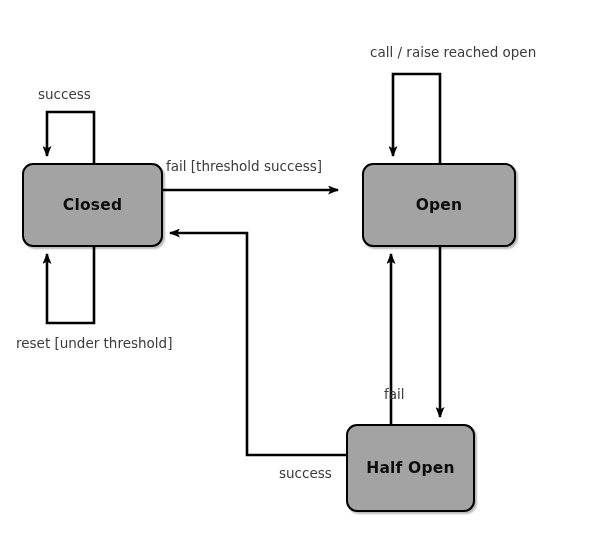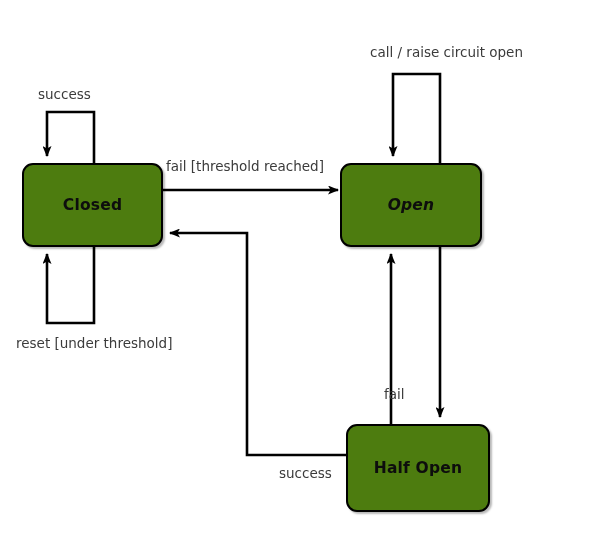--- a/index.html
+++ b/index.html
@@ -116,7 +116,7 @@
 
   <div class="edge-label" id="label-fail-threshold">fail [threshold reached]</div>
 
-  <div class="edge-label" id="label-call-raise">call / raise circuit open</div>
+  <div class="edge-label" id="label-call-raise">call / raise reached open</div>
 
 
   <div class="edge-label" id="label-fail-half">fail</div>

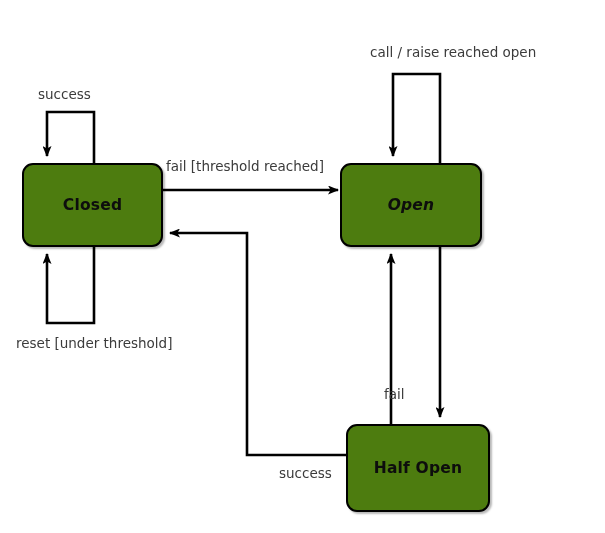--- a/index.html
+++ b/index.html
@@ -114,7 +114,7 @@
 
   <div class="edge-label" id="label-fail-under">reset [under threshold]</div>
 
-  <div class="edge-label" id="label-fail-threshold">fail [threshold reached]</div>
+  <div class="edge-label" id="label-fail-threshold">fail [threshold success]</div>
 
   <div class="edge-label" id="label-call-raise">call / raise reached open</div>
 

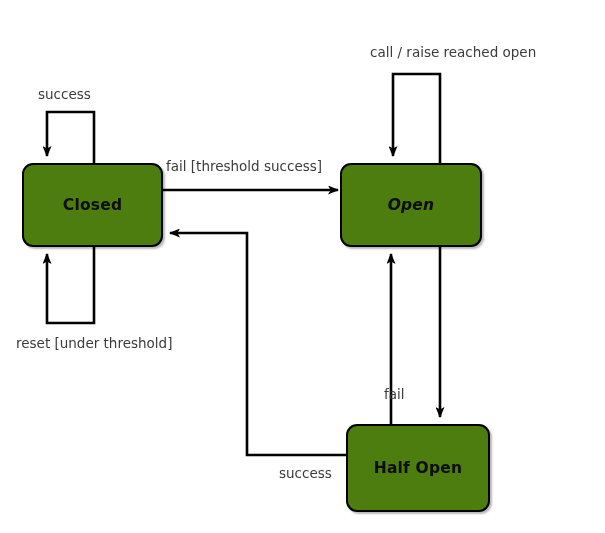--- a/index.html
+++ b/index.html
@@ -27,7 +27,7 @@
   .state-node {
     position: absolute;
     box-sizing: border-box;
-    background: #4d7c0f;
+    background: #a3a3a3;
     border: 2.6px solid #000000;
     border-radius: 11px;
     box-shadow: 2px 2px 2px rgba(0,0,0,0.28);

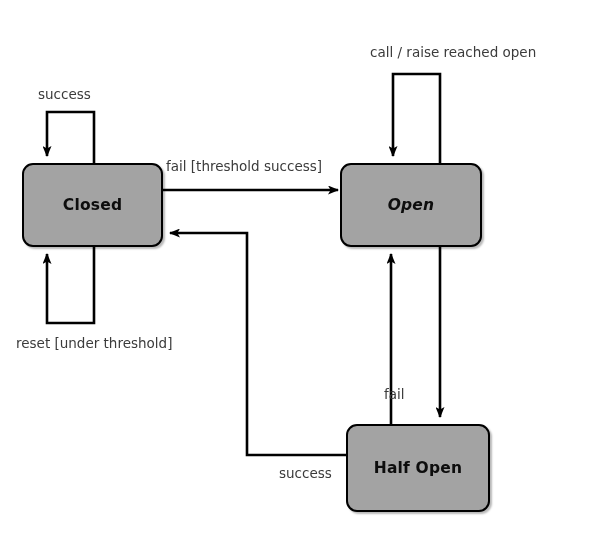--- a/index.html
+++ b/index.html
@@ -57,7 +57,7 @@
     user-select: none;
   }
   #node-closed  { left: 22px;  top: 163px; width: 141px; height: 84px; }
-  #node-open    { left: 340px; top: 163px; width: 142px; height: 84px; font-style: italic; }
+  #node-open    { left: 362px; top: 163px; width: 154px; height: 84px; }
   #node-halfopen{ left: 346px; top: 424px; width: 144px; height: 88px; }
 
   #label-success-loop   { left: 38px;  top: 86px;  }

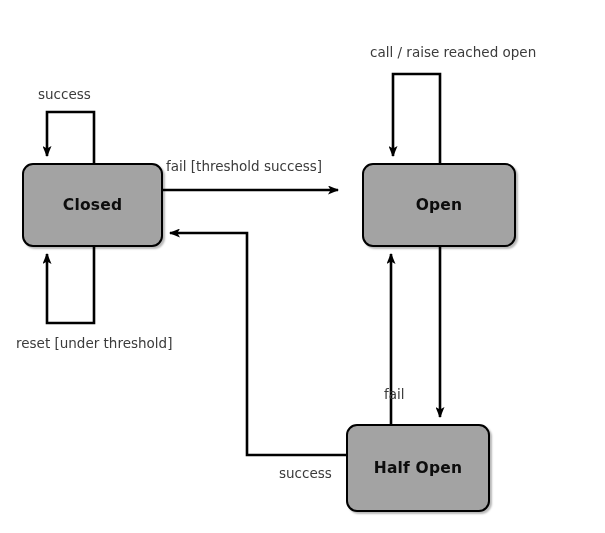--- a/index.html
+++ b/index.html
@@ -58,7 +58,7 @@
   }
   #node-closed  { left: 22px;  top: 163px; width: 141px; height: 84px; }
   #node-open    { left: 362px; top: 163px; width: 154px; height: 84px; }
-  #node-halfopen{ left: 346px; top: 424px; width: 144px; height: 88px; }
+  #node-halfopen{ left: 346px; top: 424px; width: 129px; height: 88px; }
 
   #label-success-loop   { left: 38px;  top: 86px;  }
   #label-fail-under     { left: 16px;  top: 335px; }

